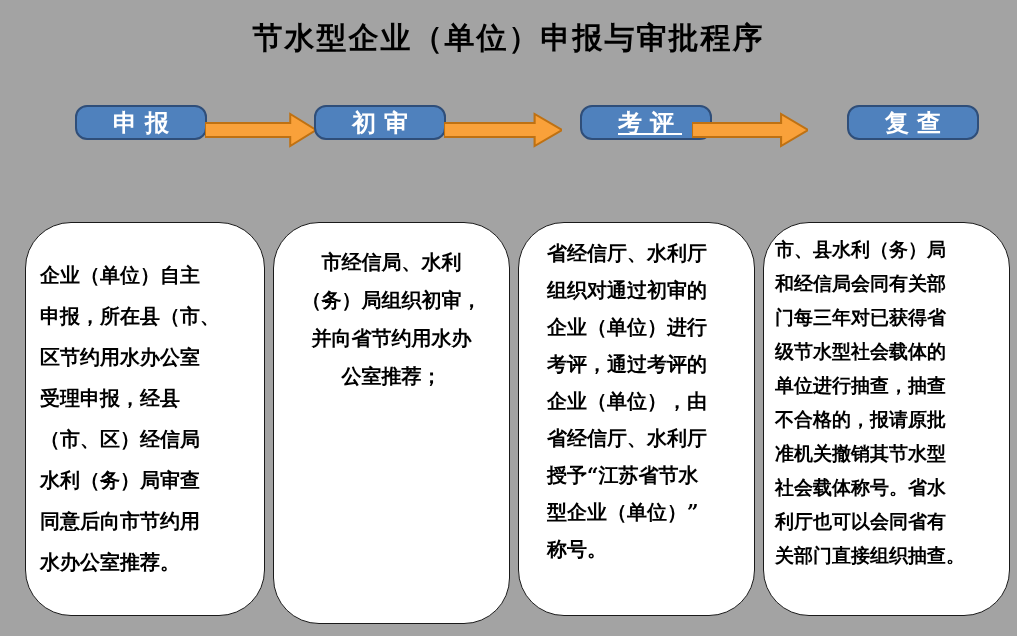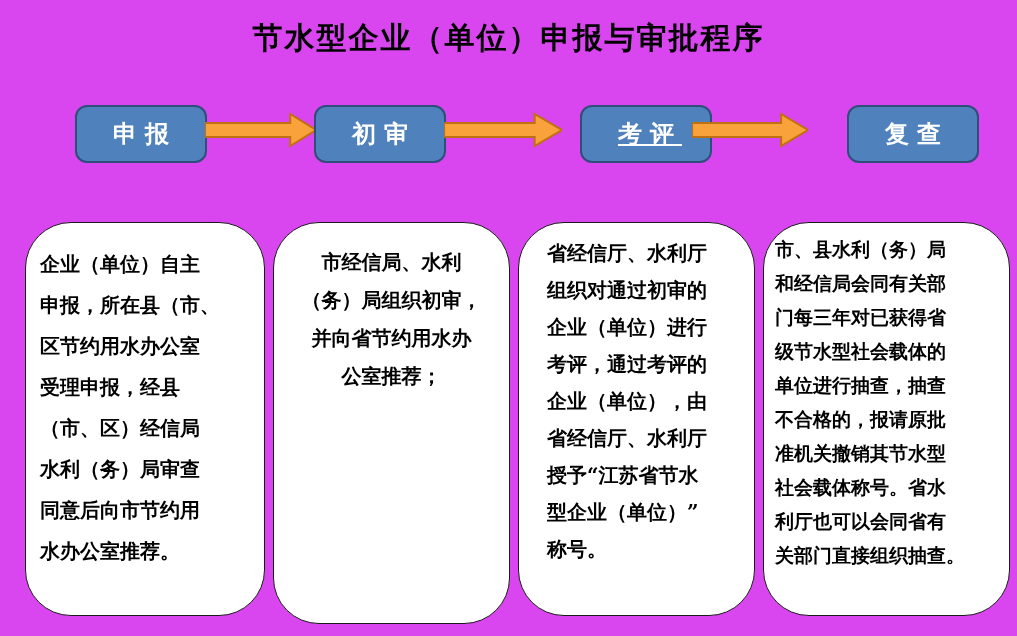--- a/index.html
+++ b/index.html
@@ -15,7 +15,7 @@
   .canvas{
     position:relative;
     width:1017px;height:636px;
-    background:#d946ef;
+    background:#a3a3a3;
     font-family:"DejaVu Serif","Liberation Serif",serif;
     overflow:hidden;
   }

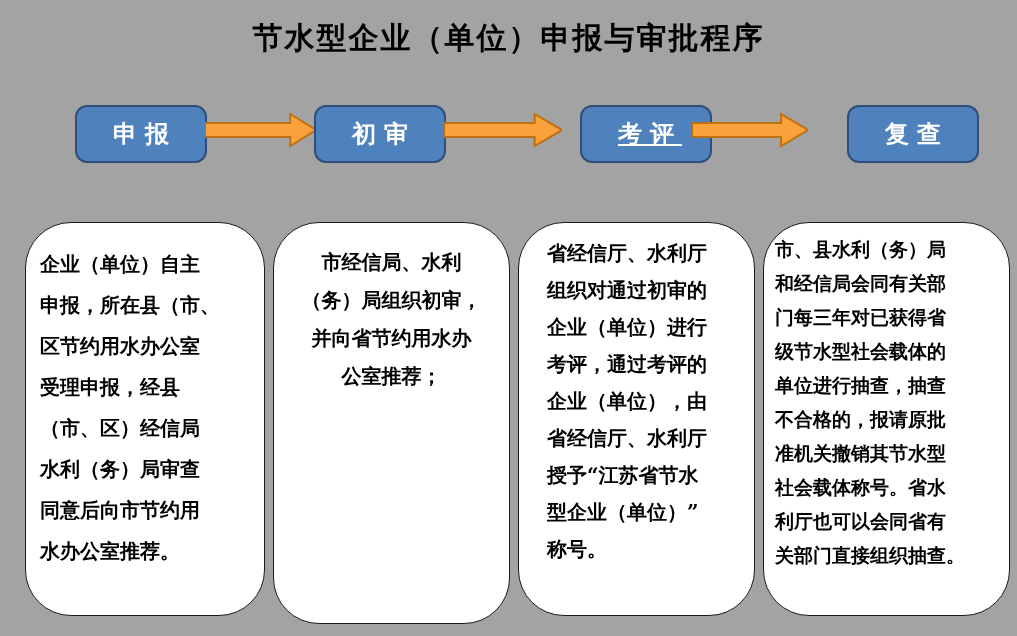--- a/index.html
+++ b/index.html
@@ -28,7 +28,7 @@
     color:#000000;
   }
   .stage{
-    position:absolute;top:105px;height:58px;width:132px;
+    position:absolute;top:105px;height:35px;width:132px;
     background:var(--stage-fill);
     border:2px solid var(--stage-border);
     border-radius:12px;

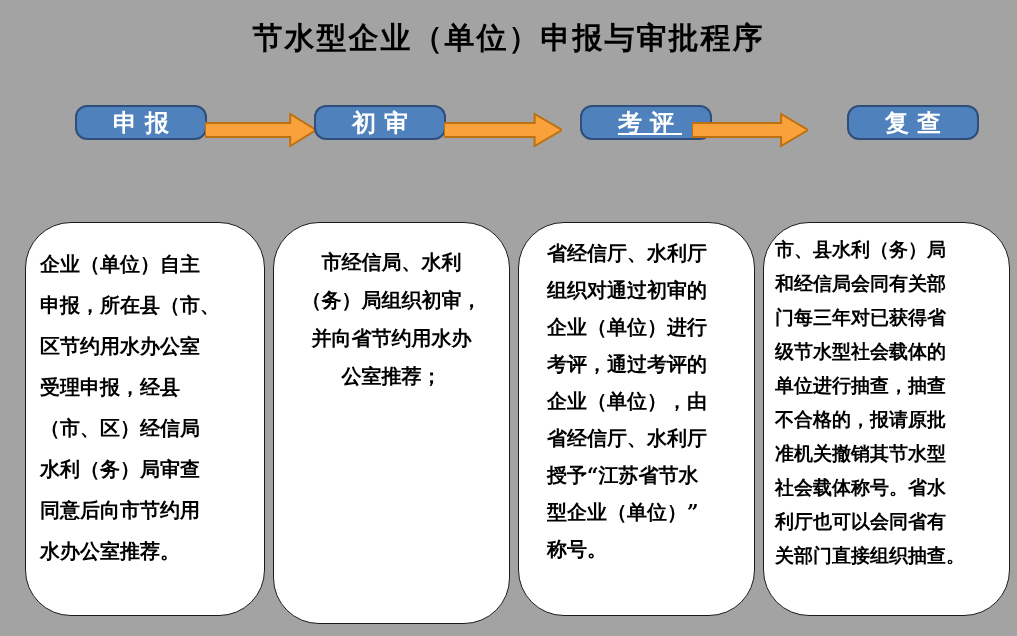--- a/index.html
+++ b/index.html
@@ -62,7 +62,7 @@
     white-space:pre;
     overflow:visible;
   }
-  .d1{left:25px;width:240px;font-size:20px;line-height:41px;padding:21px 6px 0 14px;}
+  .d1{left:25px;width:240px;font-size:20px;line-height:41px;padding:32px 6px 0 14px;}
   .d2{left:273px;width:237px;height:402px;font-size:20px;line-height:38px;padding:20px 4px 0 4px;text-align:center;}
   .d3{left:518px;width:237px;font-size:20px;line-height:37px;padding:12px 4px 0 28px;}
   .d4{left:763px;width:247px;font-size:19px;line-height:34px;padding:9px 12px 0 11px;}

